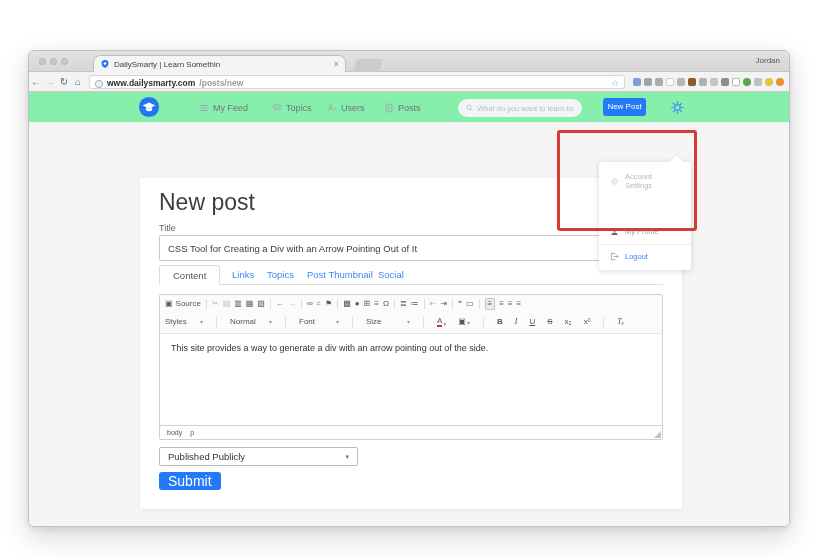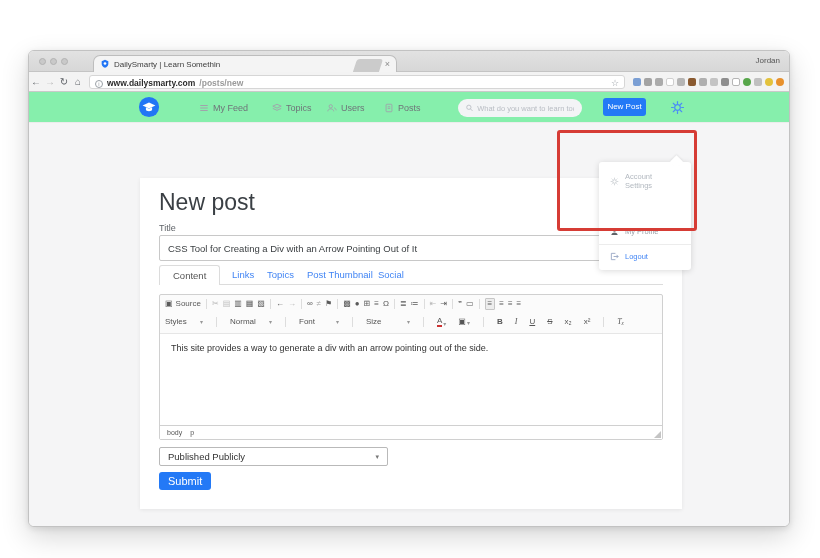--- a/index.html
+++ b/index.html
@@ -17,7 +17,7 @@
   .traffic { position:absolute; top:7px; width:7px; height:7px; border-radius:50%;
              background:#c9c9c9; border:1px solid #b2b2b2; }
   .t1{left:10px} .t2{left:21px} .t3{left:32px}
-  .tab { position:absolute; left:64px; top:4px; width:304px; height:17px; background:#f4f4f4;
+  .tab { position:absolute; left:64px; top:4px; width:253px; height:17px; background:#f4f4f4;
          border-radius:7px 7px 0 0; border:1px solid #bdbdbd; border-bottom:none;
          display:flex; align-items:center; padding:0 6px; gap:4px; }
   .tab-title { font-size:8px; color:#3c3c3c; white-space:nowrap; overflow:hidden; flex:1; }

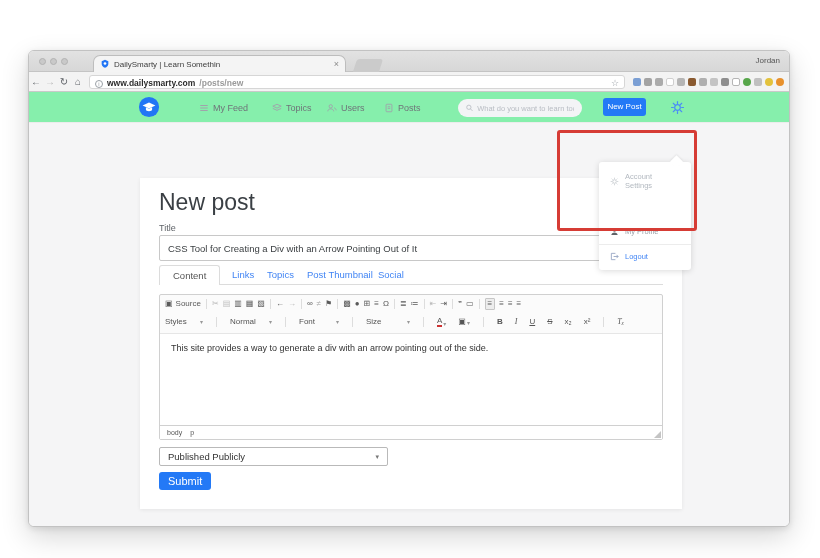--- a/index.html
+++ b/index.html
@@ -127,7 +127,7 @@
   .resize-handle { position:absolute; right:1px; bottom:1px; width:0; height:0;
                    border-left:7px solid transparent; border-bottom:7px solid #c4c4c4; }
 
-  .status-select { position:absolute; left:19px; top:269px; width:229px; height:19px;
+  .status-select { position:absolute; left:19px; top:269px; width:199px; height:19px;
                    border:1px solid #b9b9b9; border-radius:2px; background:#fff; display:flex;
                    align-items:center; justify-content:space-between; padding:0 8px;
                    font-size:9.5px; color:#333; }

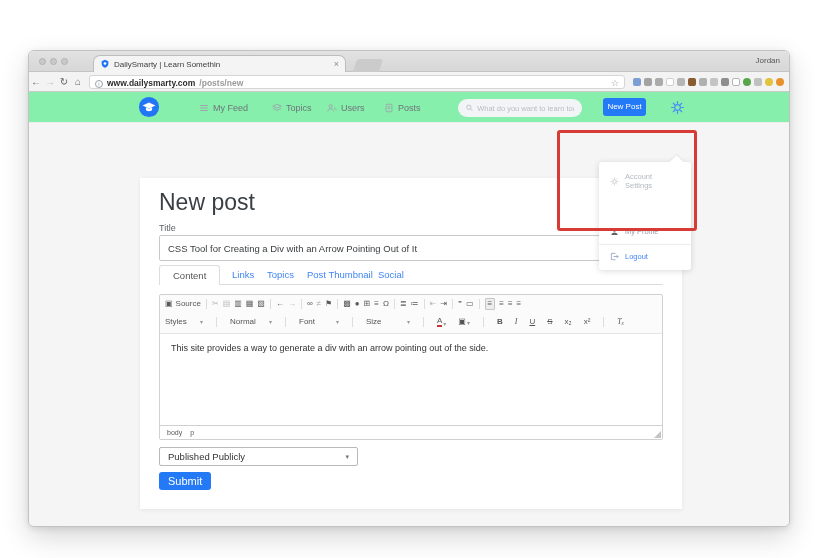--- a/index.html
+++ b/index.html
@@ -133,7 +133,7 @@
                    font-size:9.5px; color:#333; }
   .status-select .dc { font-size:7px; color:#777; }
   .submit-btn { position:absolute; left:19px; top:294px; height:18px; padding:0 9px; background:#2379f6;
-                color:#fff; border:none; border-radius:3px; font-size:11px;
+                color:#fff; border:none; border-radius:3px; font-size:14px;
                 font-family:"Liberation Sans",sans-serif; }
 </style>
 </head>

